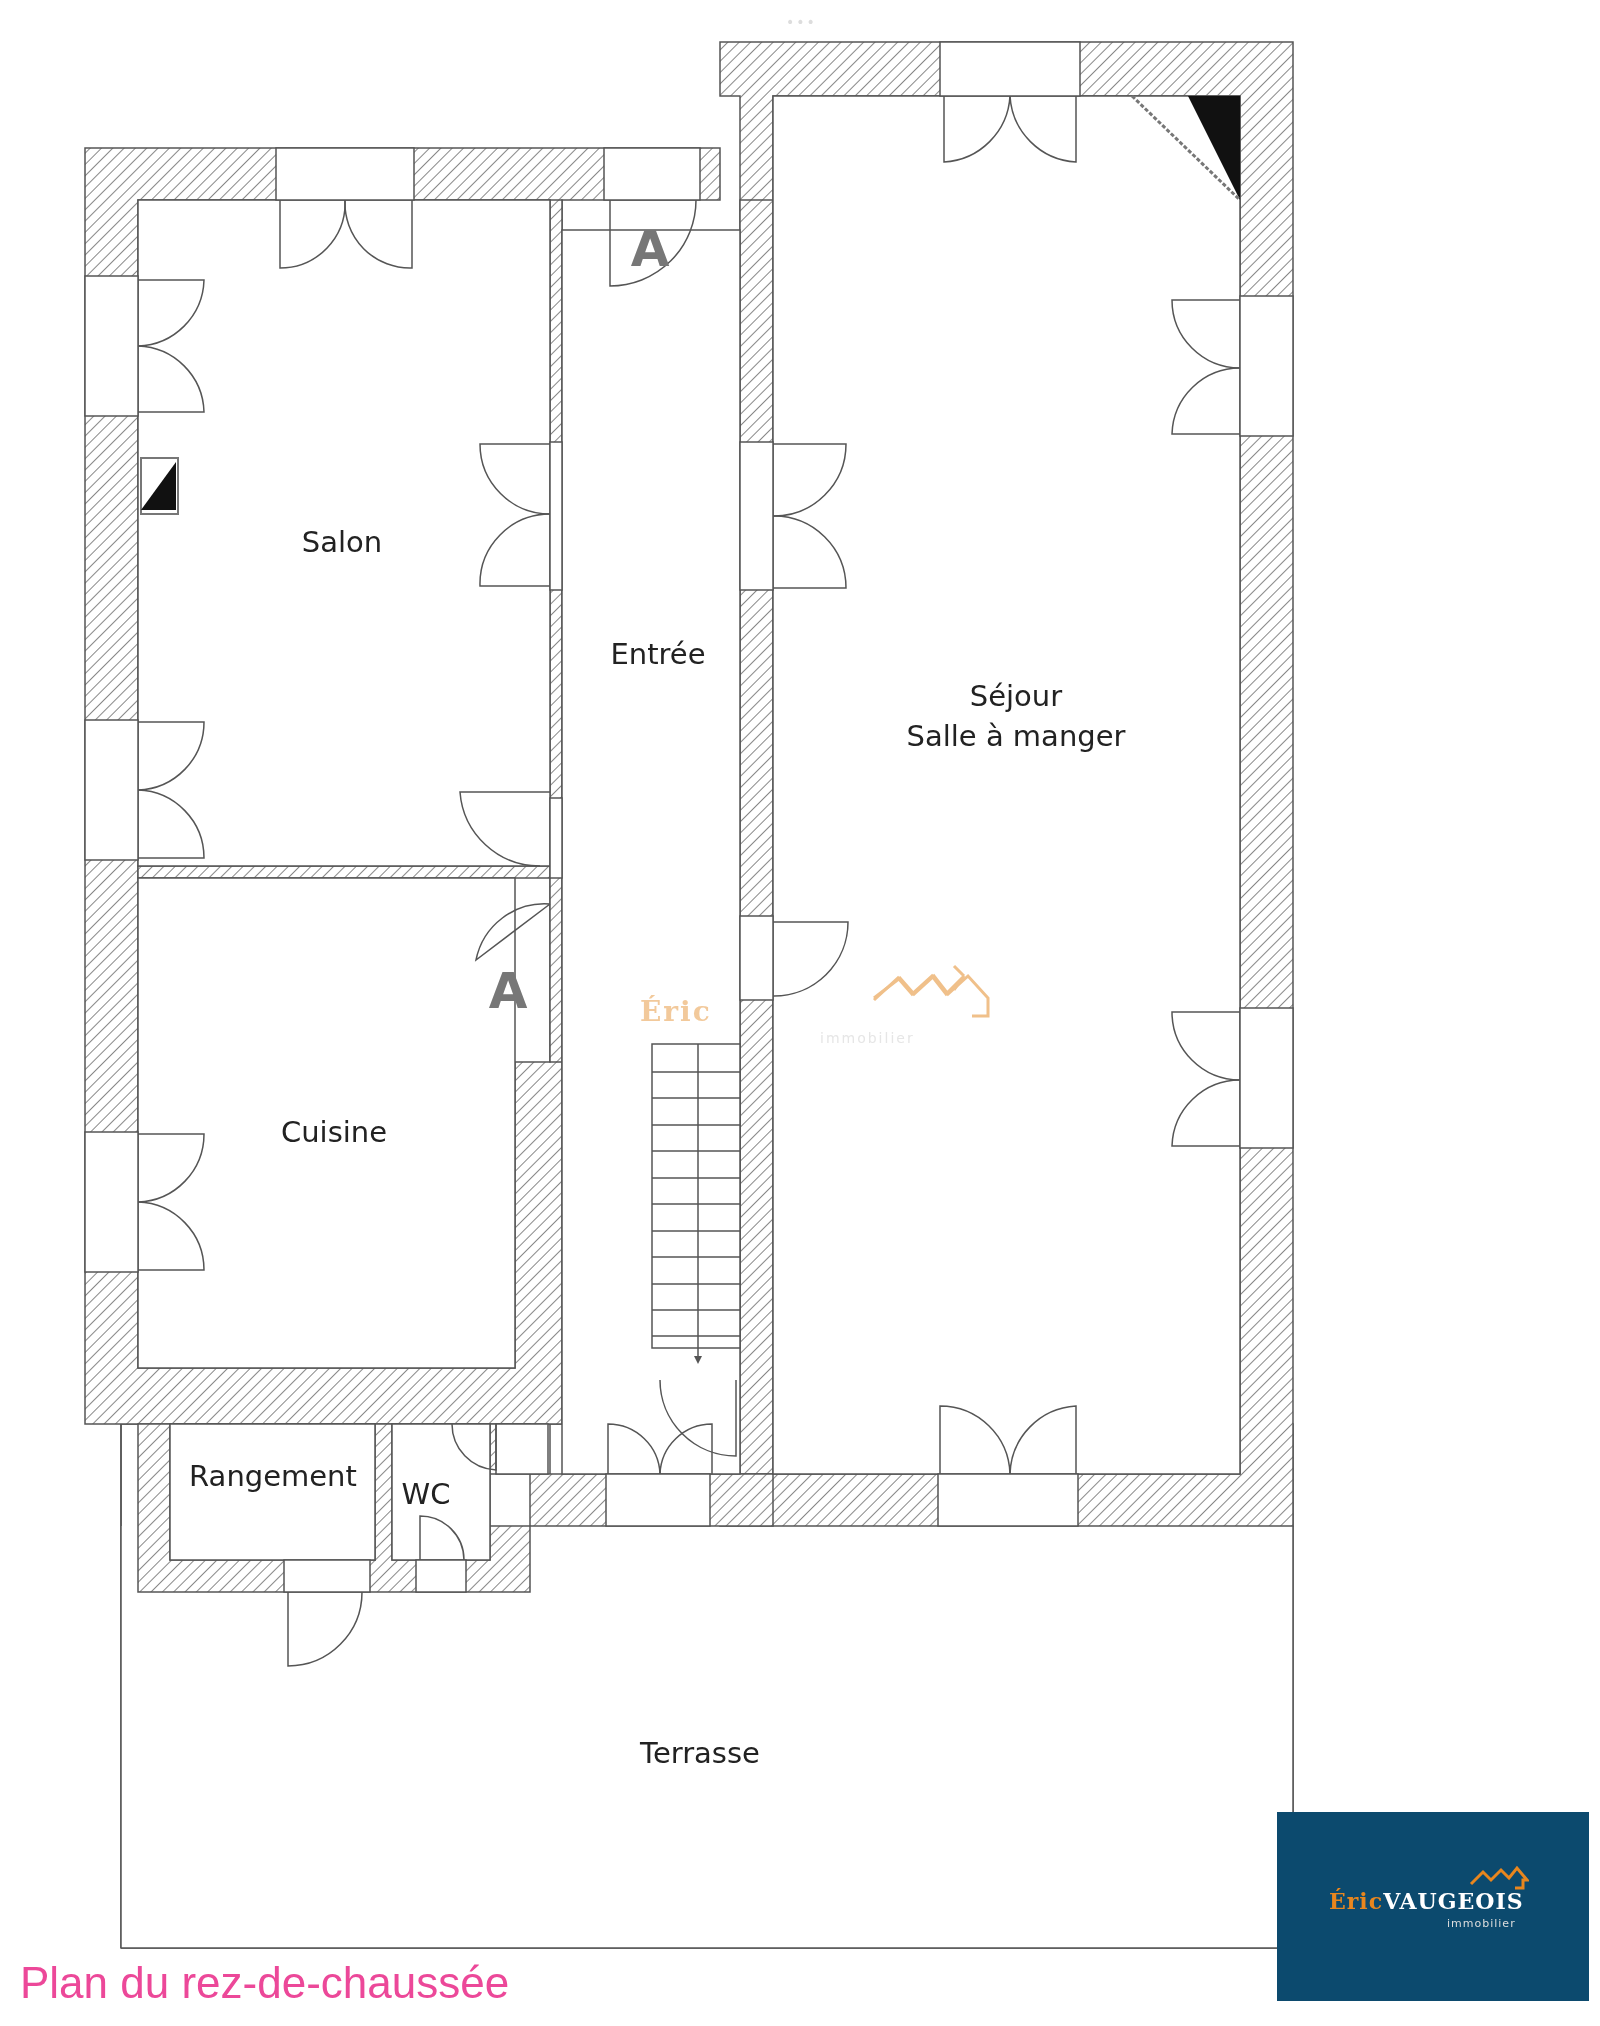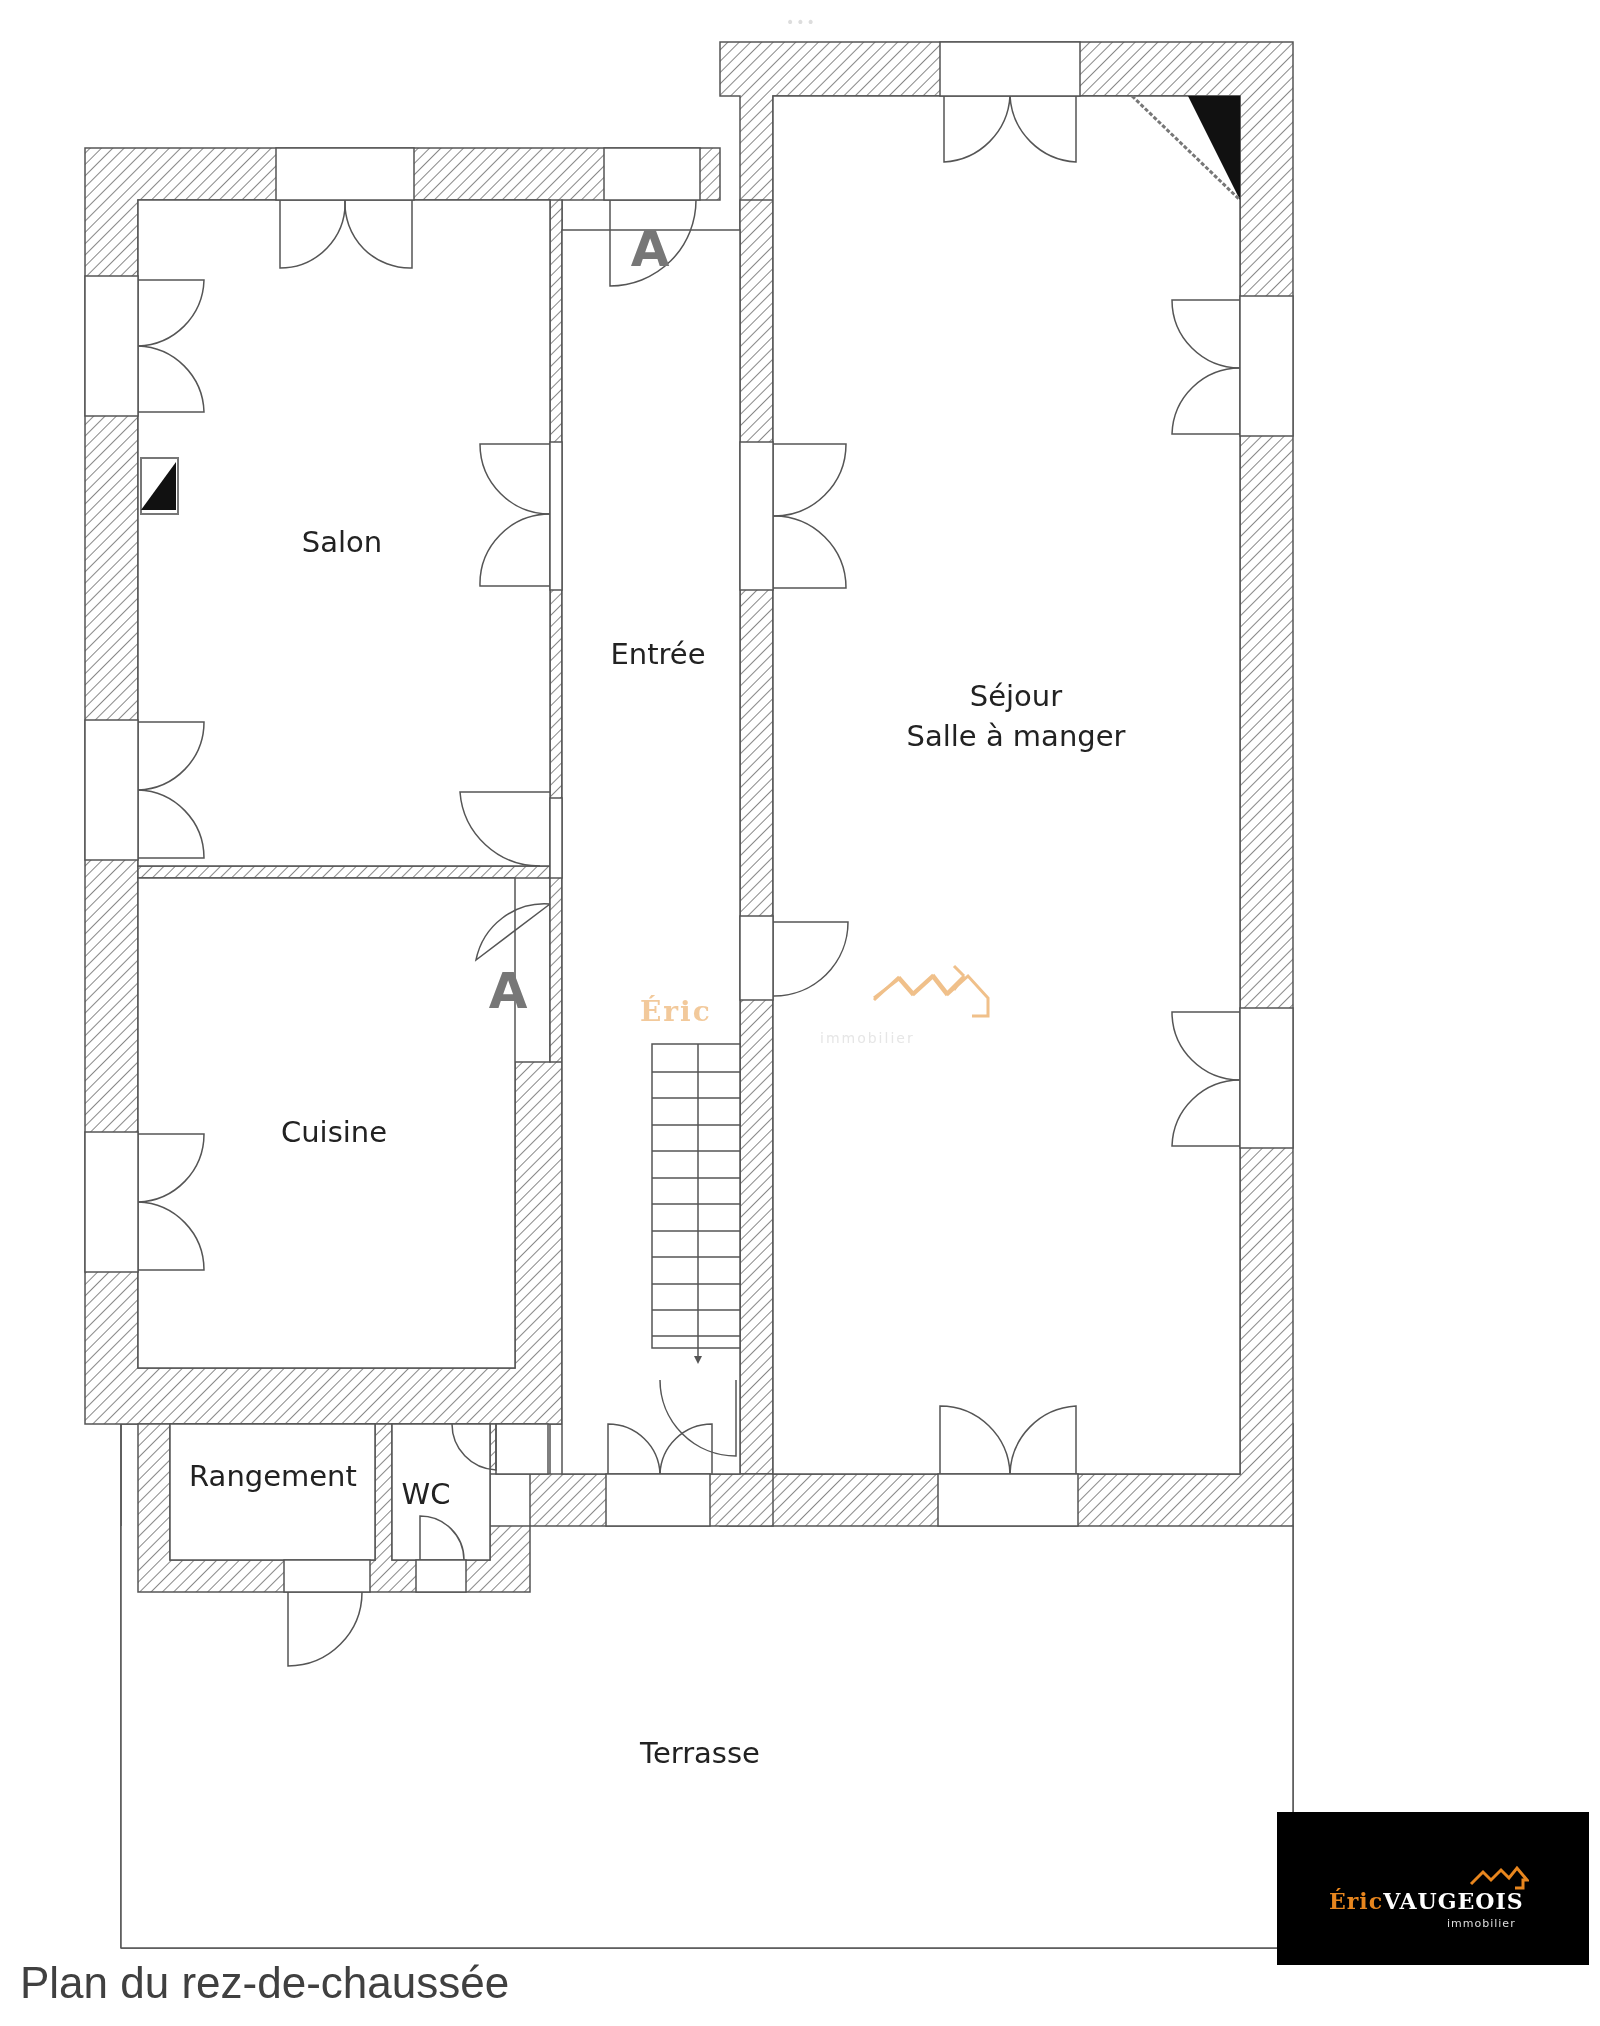--- a/index.html
+++ b/index.html
@@ -11,7 +11,7 @@
   .room-label{font-family:"DejaVu Sans",sans-serif;font-size:29px;fill:#222;}
   .marker{font-family:"DejaVu Sans",sans-serif;font-size:50px;font-weight:bold;fill:#777;}
   .caption{position:absolute;left:20px;top:1958px;font-family:"Liberation Sans",sans-serif;font-size:44px;color:#404040;}
-  .logo-box{position:absolute;left:1277px;top:1812px;width:312px;height:153px;background:#000000;}
+  .logo-box{position:absolute;left:1277px;top:1812px;width:312px;height:189px;background:#0c4a6e;}
   .logo-text{position:absolute;left:52px;top:76px;font-family:"DejaVu Serif",serif;font-weight:bold;font-size:22px;color:#fff;letter-spacing:1px;}
   .logo-text .eric{color:#e8861e;}
   .logo-sub{position:absolute;left:170px;top:105px;font-family:"DejaVu Sans",sans-serif;font-size:11px;color:#ddd;letter-spacing:1px;}

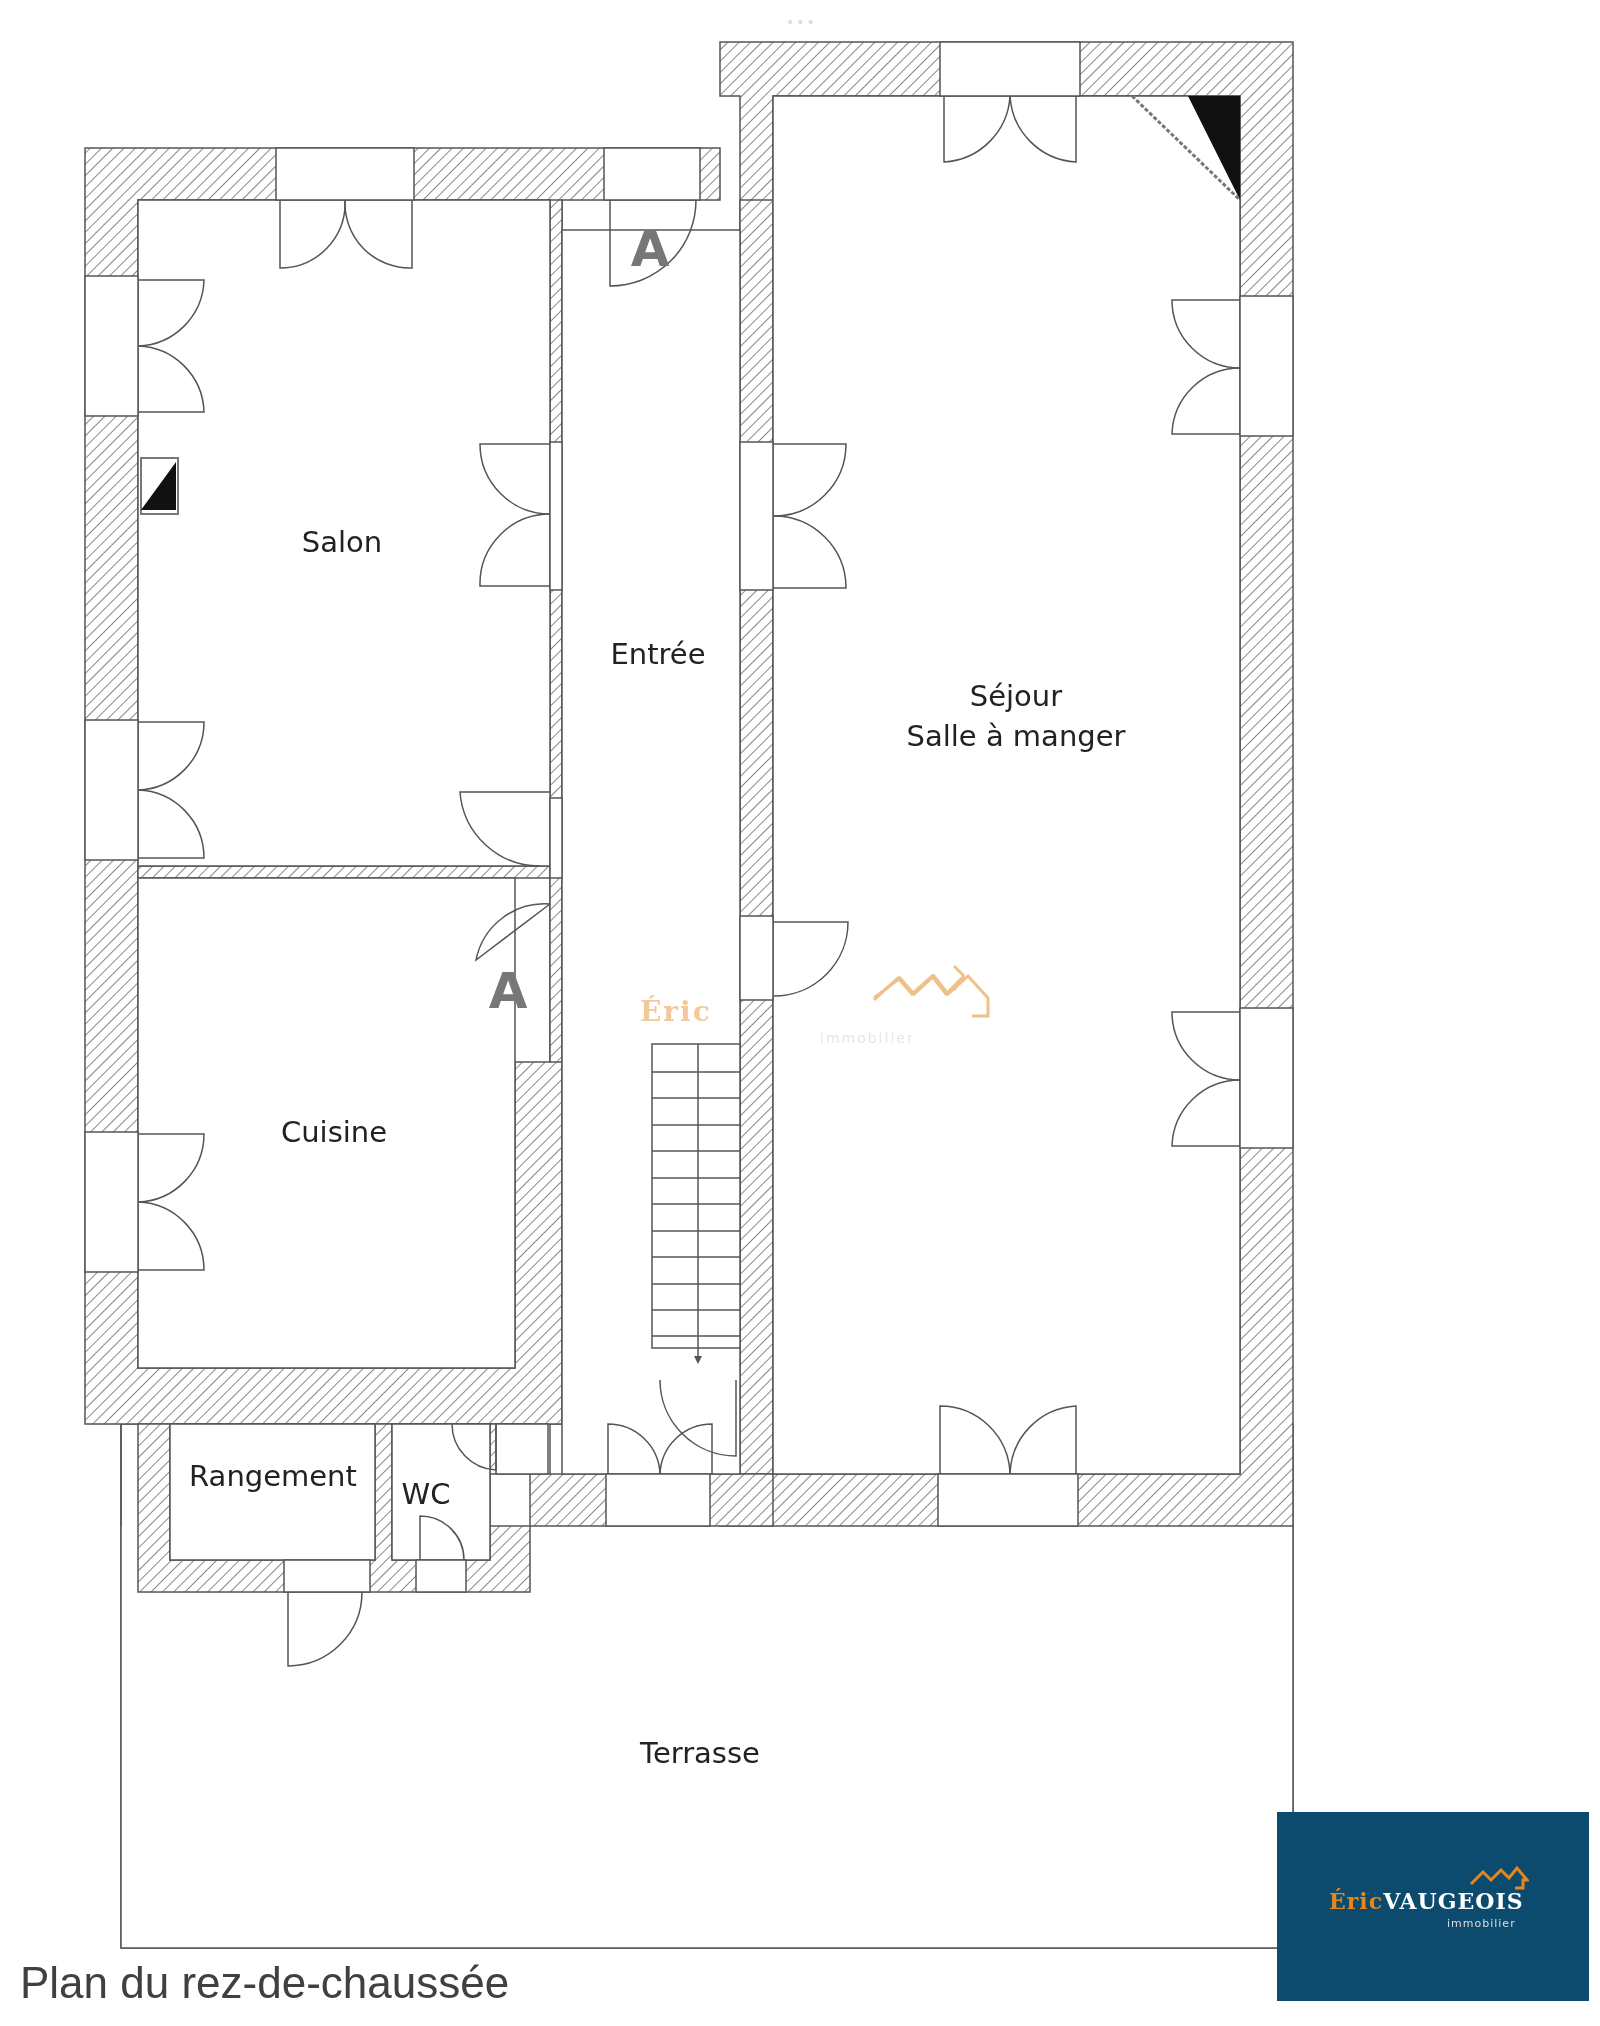--- a/index.html
+++ b/index.html
@@ -10,7 +10,7 @@
   .win{fill:#fff;stroke:#555;stroke-width:1.5;}
   .room-label{font-family:"DejaVu Sans",sans-serif;font-size:29px;fill:#222;}
   .marker{font-family:"DejaVu Sans",sans-serif;font-size:50px;font-weight:bold;fill:#777;}
-  .caption{position:absolute;left:20px;top:1958px;font-family:"Liberation Sans",sans-serif;font-size:44px;color:#404040;}
+  .caption{position:absolute;left:20px;top:1958px;font-family:"Liberation Sans",sans-serif;font-size:44px;color:#ec4899;}
   .logo-box{position:absolute;left:1277px;top:1812px;width:312px;height:189px;background:#0c4a6e;}
   .logo-text{position:absolute;left:52px;top:76px;font-family:"DejaVu Serif",serif;font-weight:bold;font-size:22px;color:#fff;letter-spacing:1px;}
   .logo-text .eric{color:#e8861e;}

